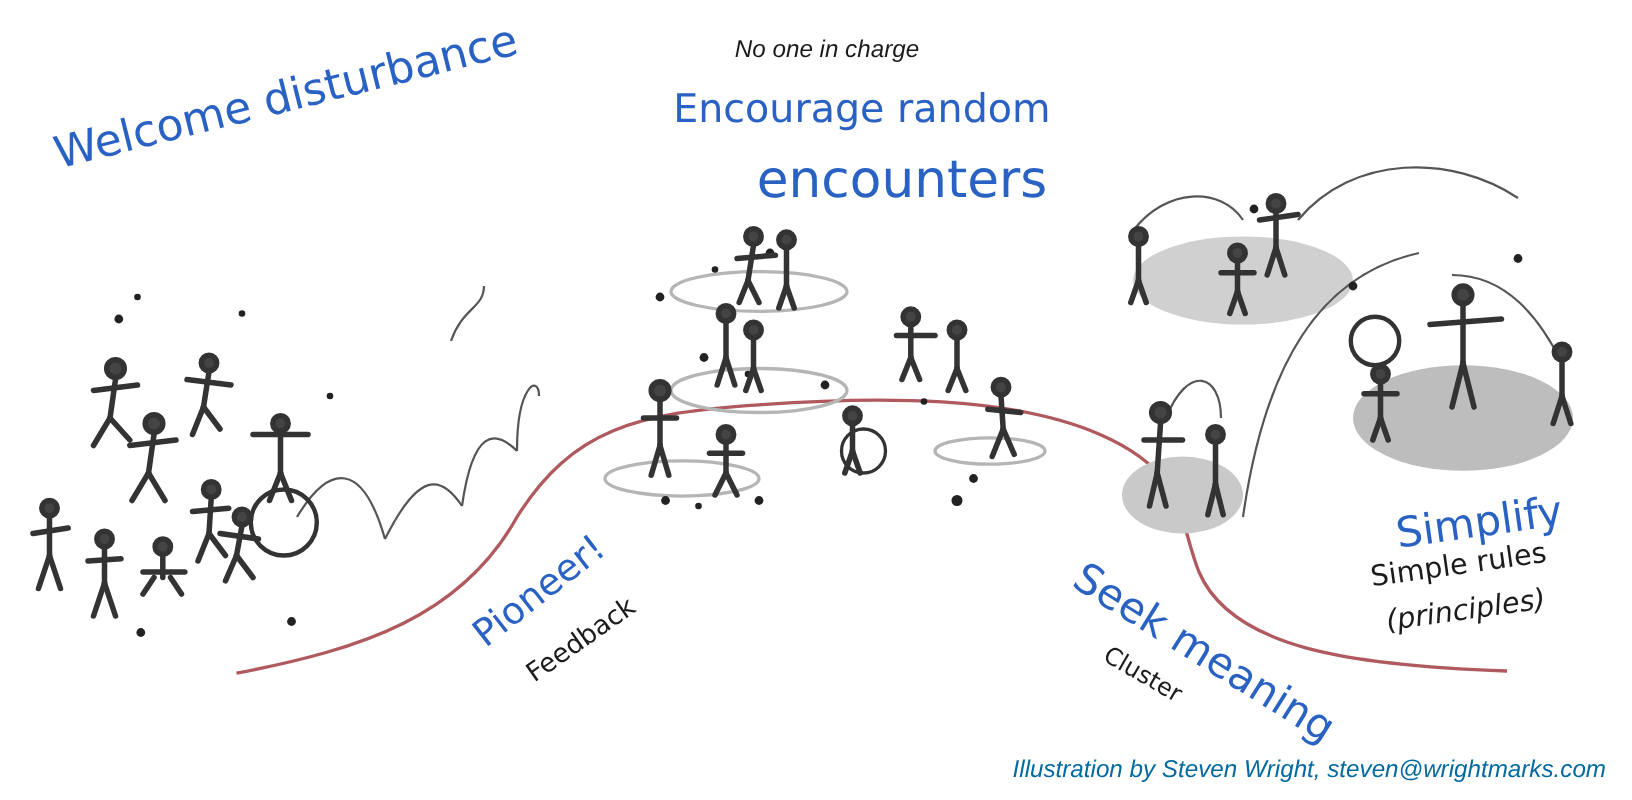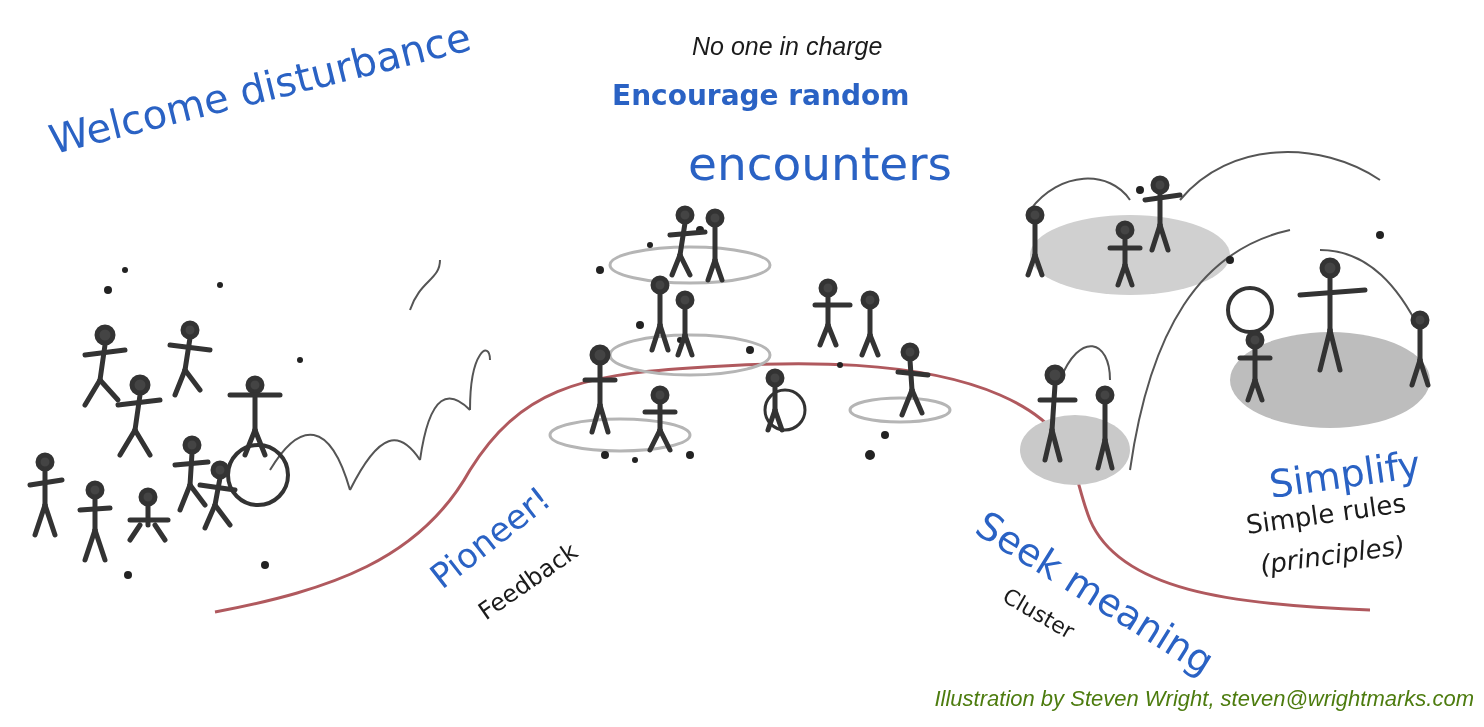--- a/index.html
+++ b/index.html
@@ -262,7 +262,7 @@
     </g>
   </svg>
 
-  <div class="label dark" style="left:668px; top:34px; font-size:25px; font-family:'Liberation Sans', sans-serif;margin-left:24px;">No one in charge</div>
+  <div class="label dark" style="left:668px; top:34px; font-size:22px; font-family:'Liberation Sans', sans-serif;">No one in charge</div>
 
   <div class="label blue" style="left:612px; top:82px; font-size:28px;font-weight:bold;">Encourage random</div>
   <div class="label blue" style="left:688px; top:140px; font-size:47px;">encounters</div>

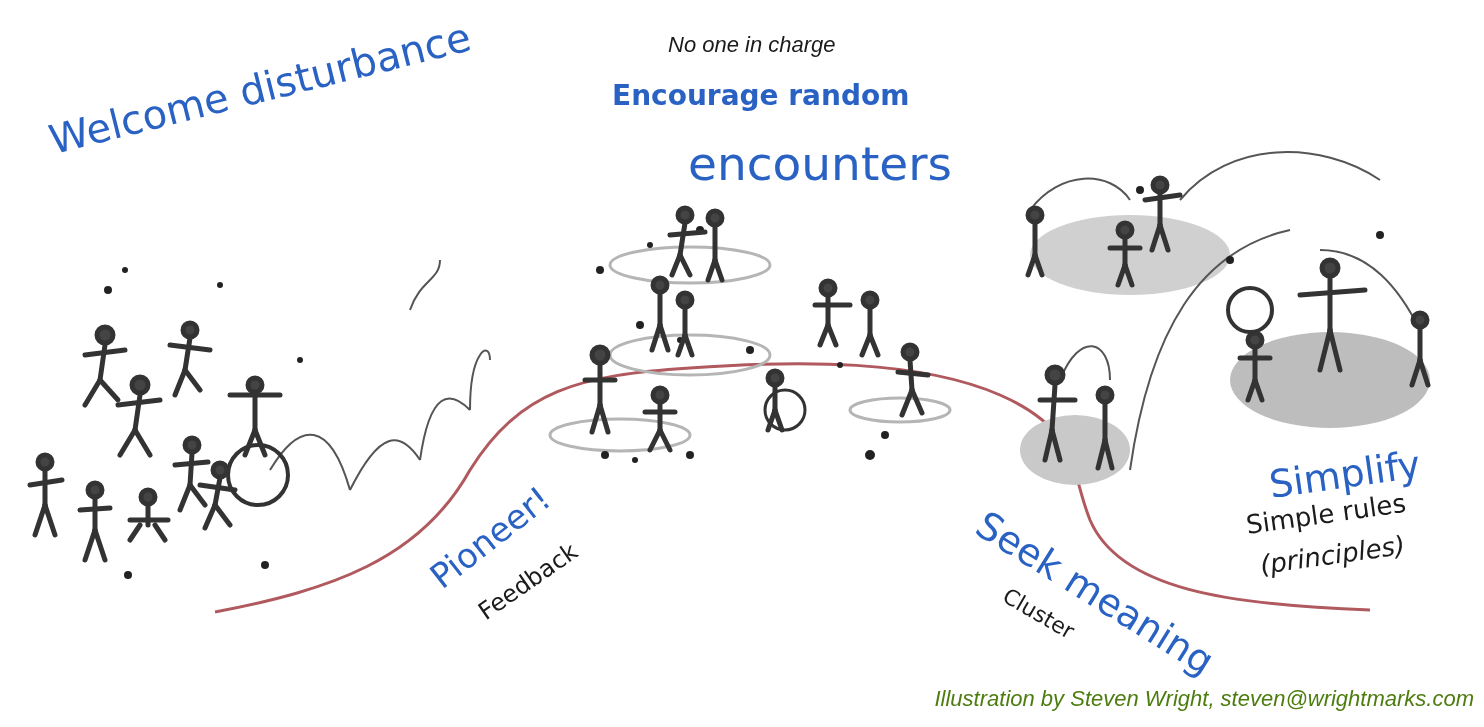--- a/index.html
+++ b/index.html
@@ -264,7 +264,7 @@
 
   <div class="label dark" style="left:668px; top:34px; font-size:22px; font-family:'Liberation Sans', sans-serif;">No one in charge</div>
 
-  <div class="label blue" style="left:612px; top:82px; font-size:28px;font-weight:bold;">Encourage random</div>
+  <div class="label blue" style="left:612px; top:82px; font-size:36px;">Encourage random</div>
   <div class="label blue" style="left:688px; top:140px; font-size:47px;">encounters</div>
 
   <div class="label blue" style="left:55px; top:120px; font-size:40px; transform-origin:left bottom; transform:rotate(-14deg);">Welcome disturbance</div>

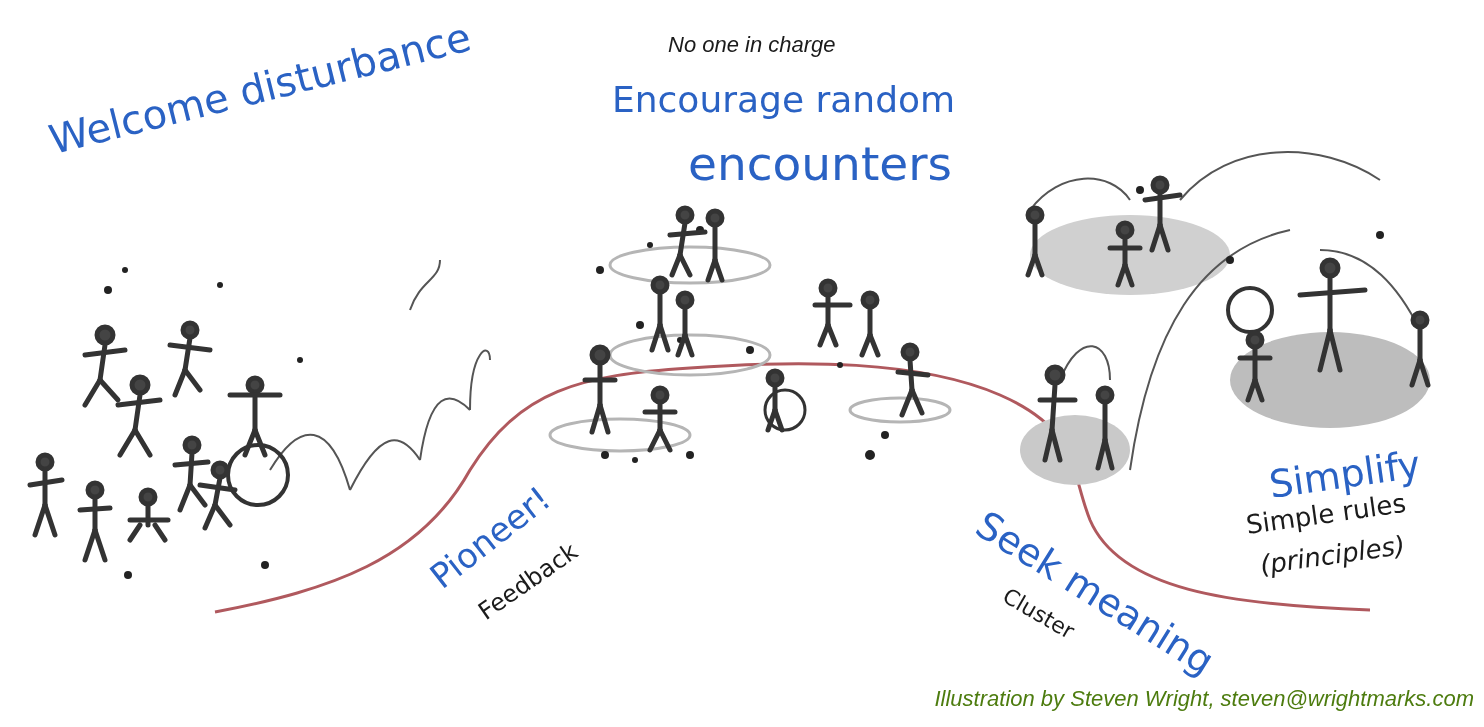--- a/index.html
+++ b/index.html
@@ -9,8 +9,8 @@
   .label { position: absolute; white-space: nowrap; line-height: 1; }
   .blue { color: #2a62c4; }
   .dark { color: #1b1b1b; font-style: italic; }
-  .credit { position: absolute; right: 10px; top: 686px; font-size: 22px; font-style: italic;
-            color: #4d7c0f; font-family: "Liberation Sans", sans-serif; }
+  .credit { position: absolute; right: 24px; top: 686px; font-size: 22px; font-style: italic;
+            color: #0369a1; font-family: "Liberation Sans", sans-serif; }
   svg.art { position: absolute; left: 0; top: 0; }
 </style>
 </head>

